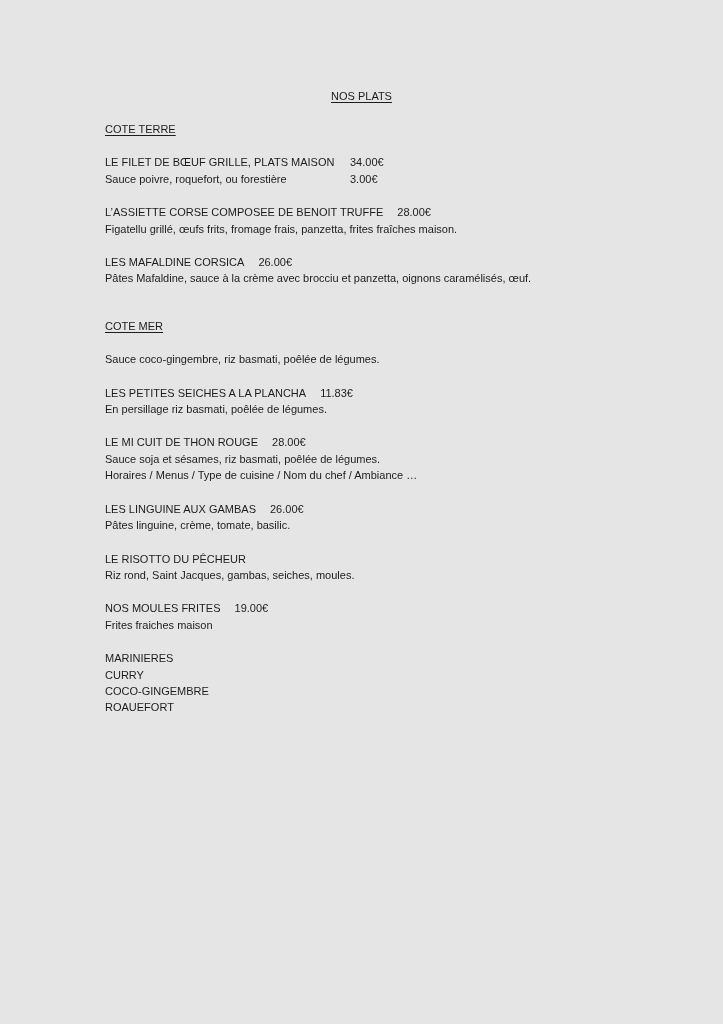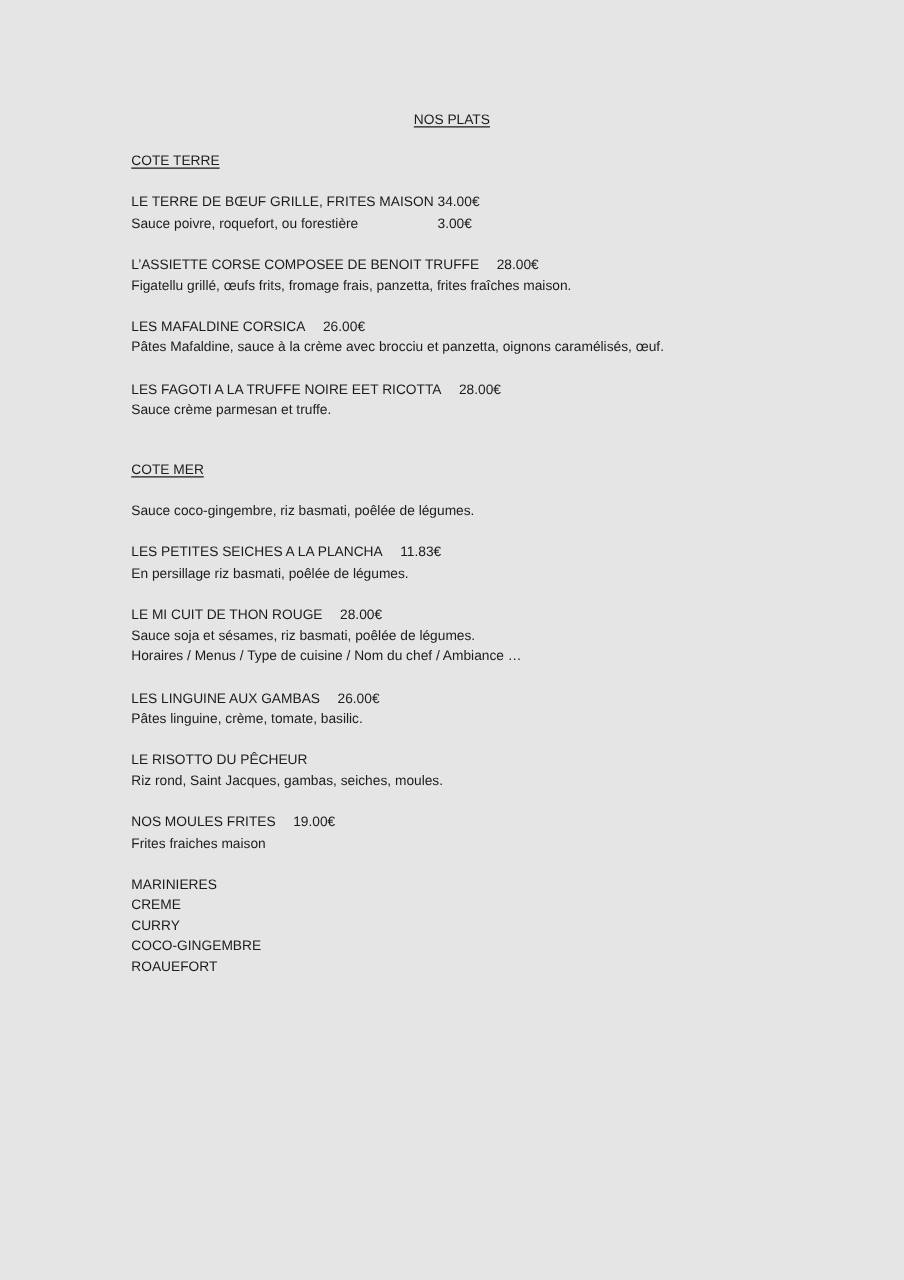--- a/index.html
+++ b/index.html
@@ -87,7 +87,7 @@
 
     <div class="item">
       <div class="line">
-        <span>LE TERRE DE BŒUF GRILLE, FRITES MAISON</span><span class="price tabbed">34.00€</span>
+        <span>LE FILET DE BŒUF GRILLE, PLATS MAISON</span><span class="price tabbed">34.00€</span>
       </div>
       <div class="line">
         <span>Sauce poivre, roquefort, ou forestière</span><span class="price tabbed">3.00€</span>

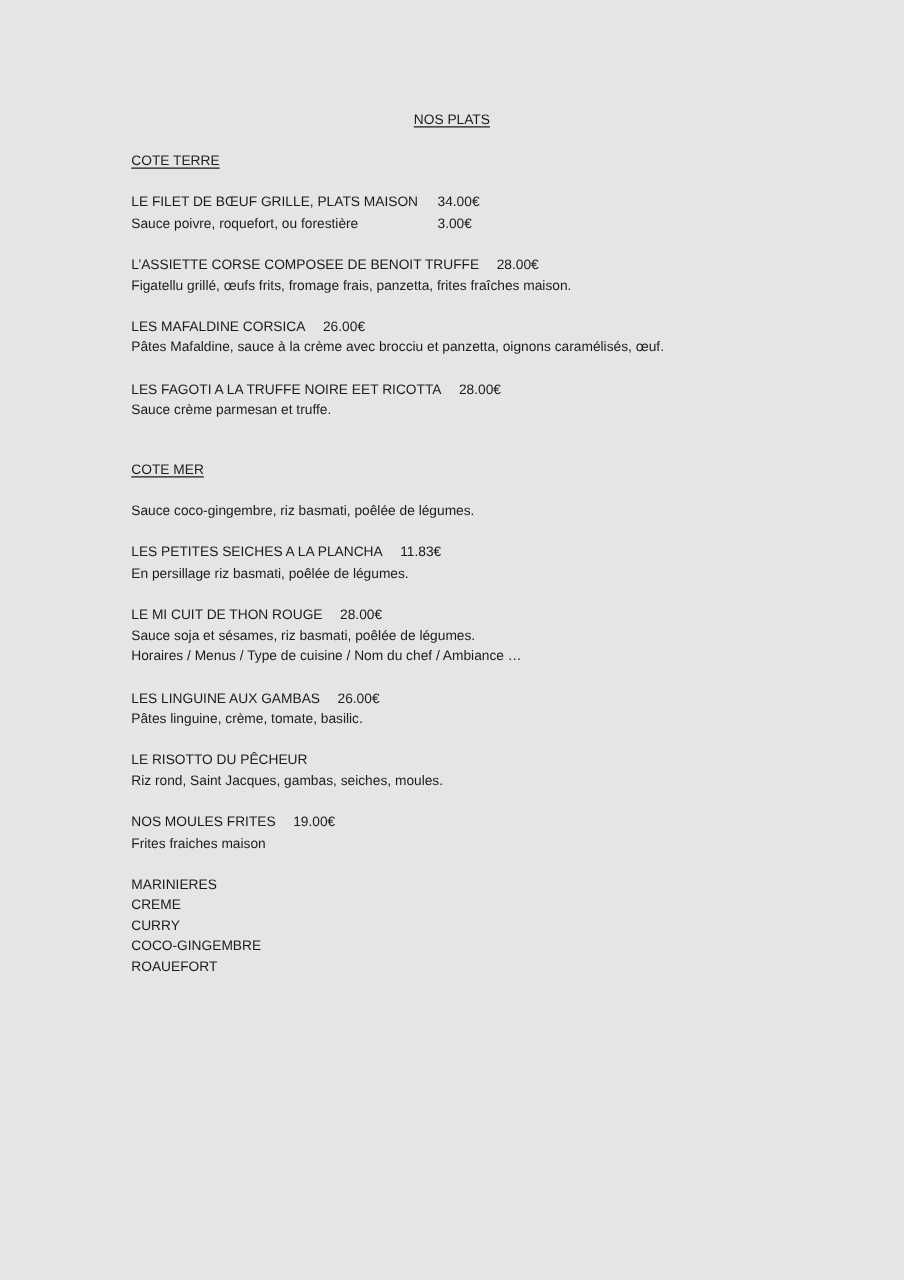--- a/index.html
+++ b/index.html
@@ -112,14 +112,6 @@
       </div>
     </div>
 
-    <div class="item">
-      <div class="line">
-        <span>LES FAGOTI A LA TRUFFE NOIRE EET RICOTTA</span><span class="price">28.00€</span>
-      </div>
-      <div class="line">
-        <span>Sauce crème parmesan et truffe.</span>
-      </div>
-    </div>
 
     <div class="section-heading mer">COTE MER</div>
 

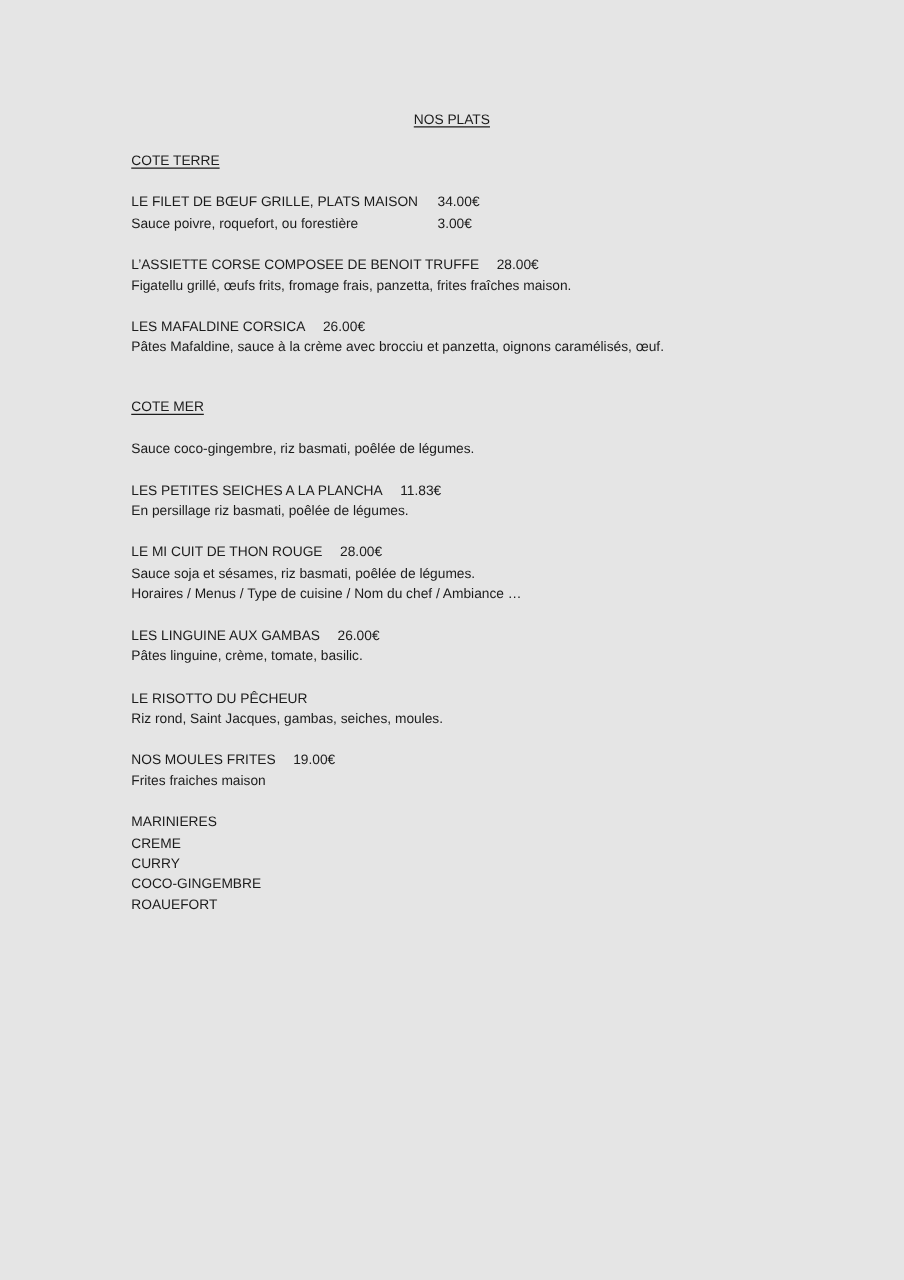--- a/index.html
+++ b/index.html
@@ -171,7 +171,6 @@
 
     <div class="sauce-list">
       <div class="line">MARINIERES</div>
-      <div class="line">CREME</div>
       <div class="line">CURRY</div>
       <div class="line">COCO-GINGEMBRE</div>
       <div class="line">ROAUEFORT</div>

